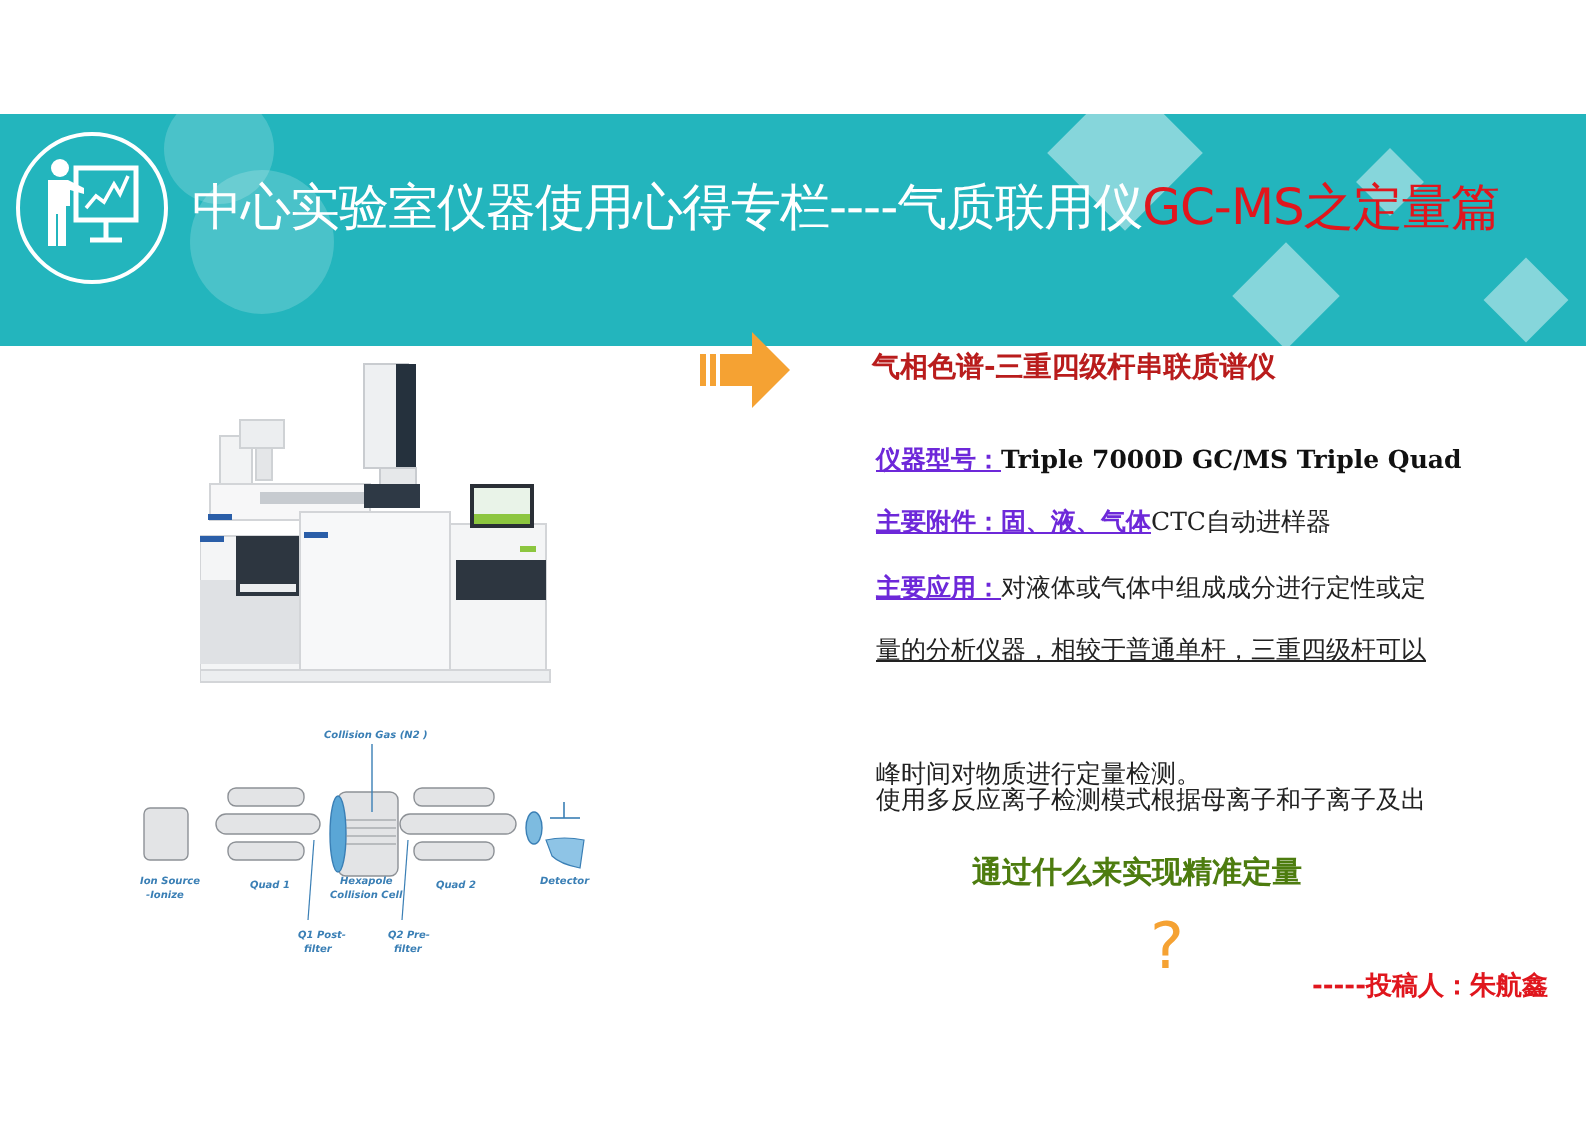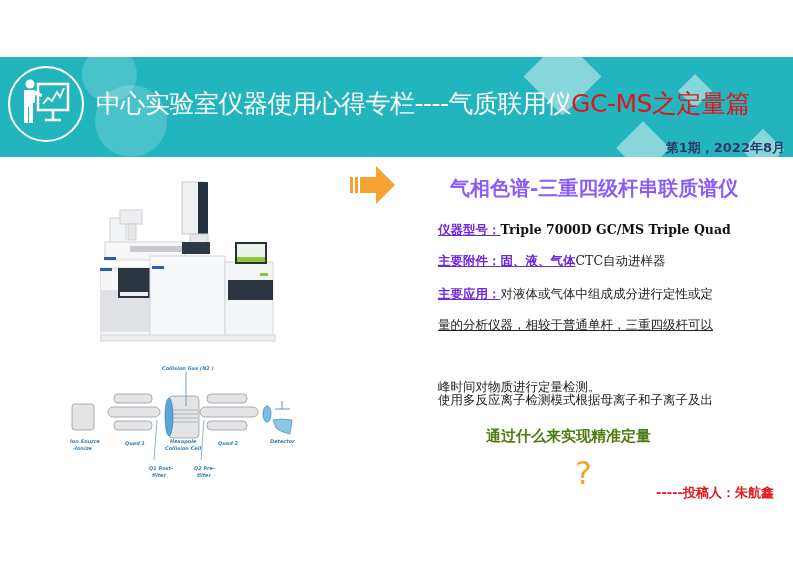--- a/index.html
+++ b/index.html
@@ -5,7 +5,7 @@
   html, body { margin:0; padding:0; }
   body { width:793px; height:561px; background:#ffffff; position:relative; overflow:hidden;
          font-family:"DejaVu Sans", sans-serif; }
-  .banner { position:absolute; left:0; top:57px; width:793px; height:100px; background:#23b5bd; overflow:hidden; }
+  .banner { position:absolute; left:0; top:57px; width:793px; height:116px; background:#23b5bd; overflow:hidden; }
   .bubble { position:absolute; border-radius:50%; background:rgba(255,255,255,0.18); }
   .diamond { position:absolute; background:rgba(255,255,255,0.45); transform:rotate(45deg); }
   .logo-circle { position:absolute; left:8px; top:9px; width:76px; height:76px; border:2px solid #ffffff; border-radius:50%; box-sizing:border-box; }

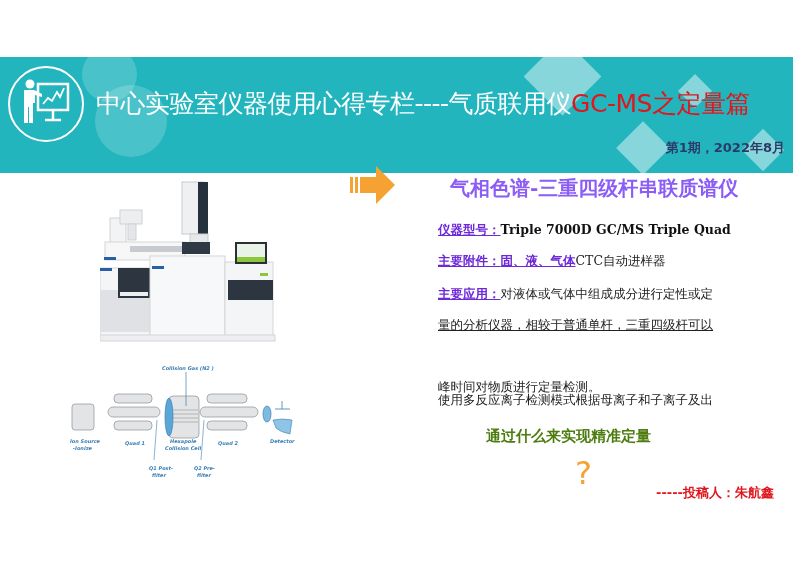--- a/index.html
+++ b/index.html
@@ -51,7 +51,6 @@
   <div class="title">
     <span>中心实验室仪器使用心得专栏----气质联用仪</span><span class="red">GC-MS之定量篇</span>
   </div>
-  <div class="issue">第1期，2022年8月</div>
 </div>
 
 <div class="instrument">

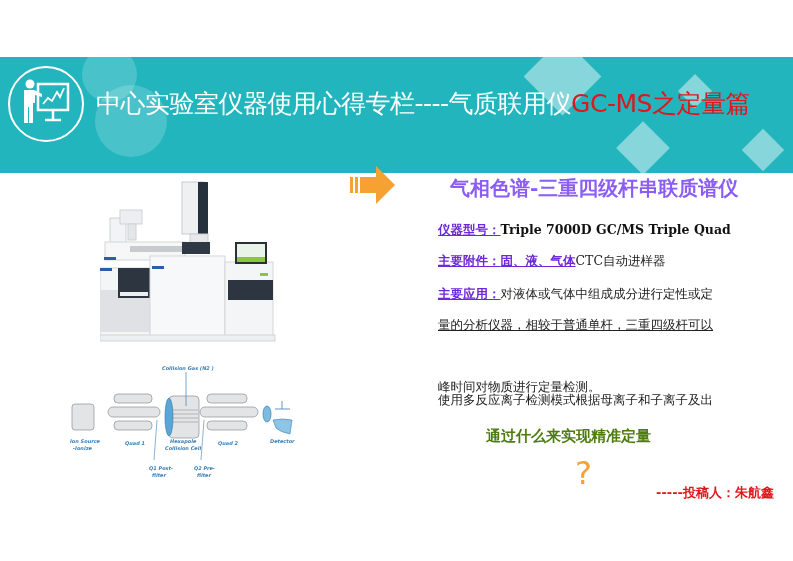--- a/index.html
+++ b/index.html
@@ -14,7 +14,7 @@
   .issue { position:absolute; right:8px; top:82px; font-size:13px; font-weight:bold; color:#2c3a66; white-space:nowrap; }
 
   .arrow { position:absolute; left:350px; top:165px; }
-  .heading { position:absolute; left:450px; top:175px; font-size:20px; font-weight:bold; color:#8b5cf6; white-space:nowrap; }
+  .heading { position:absolute; left:436px; top:175px; font-size:14px; font-weight:bold; color:#b91c1c; white-space:nowrap; }
   .line { position:absolute; left:438px; font-size:12.5px; color:#222; white-space:nowrap; font-family:"DejaVu Serif", serif; }
   .line b { font-family:"DejaVu Sans", sans-serif; font-weight:bold; color:#6d28d9;text-decoration:underline; }
   .line .bs { font-family:"DejaVu Serif", serif; font-weight:bold; color:#111; }

